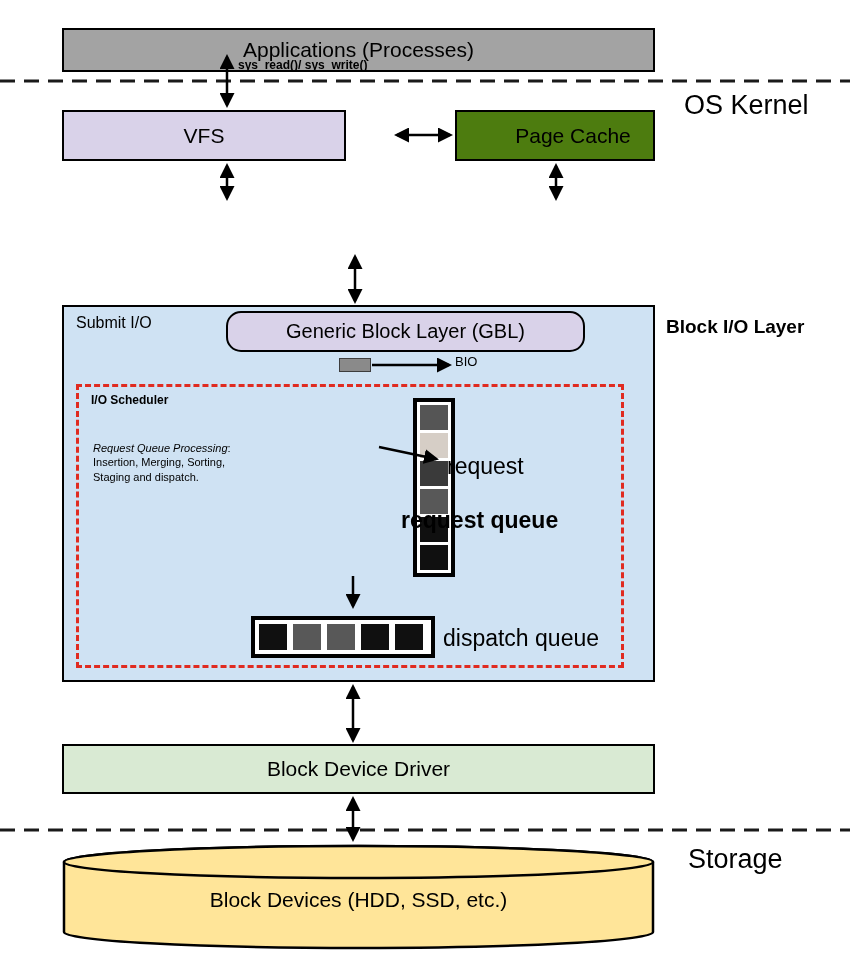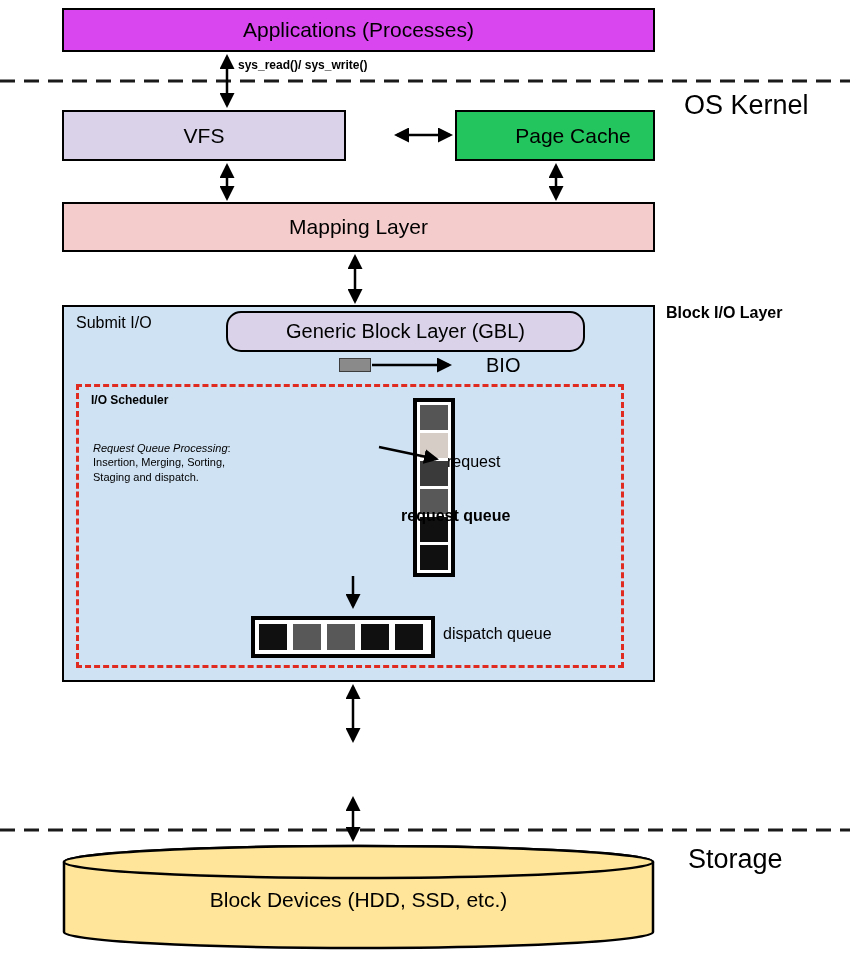--- a/index.html
+++ b/index.html
@@ -92,7 +92,7 @@
     <line class="arrow both" x1="353" y1="799" x2="353" y2="839"></line>
   </svg>
 
-  <div class="box" id="apps" style="background: #d946ef;">
+  <div class="box" id="apps" style="background: #a3a3a3; margin-top: 20px;">
     <span class="box-label">Applications (Processes)</span>
   </div>
 

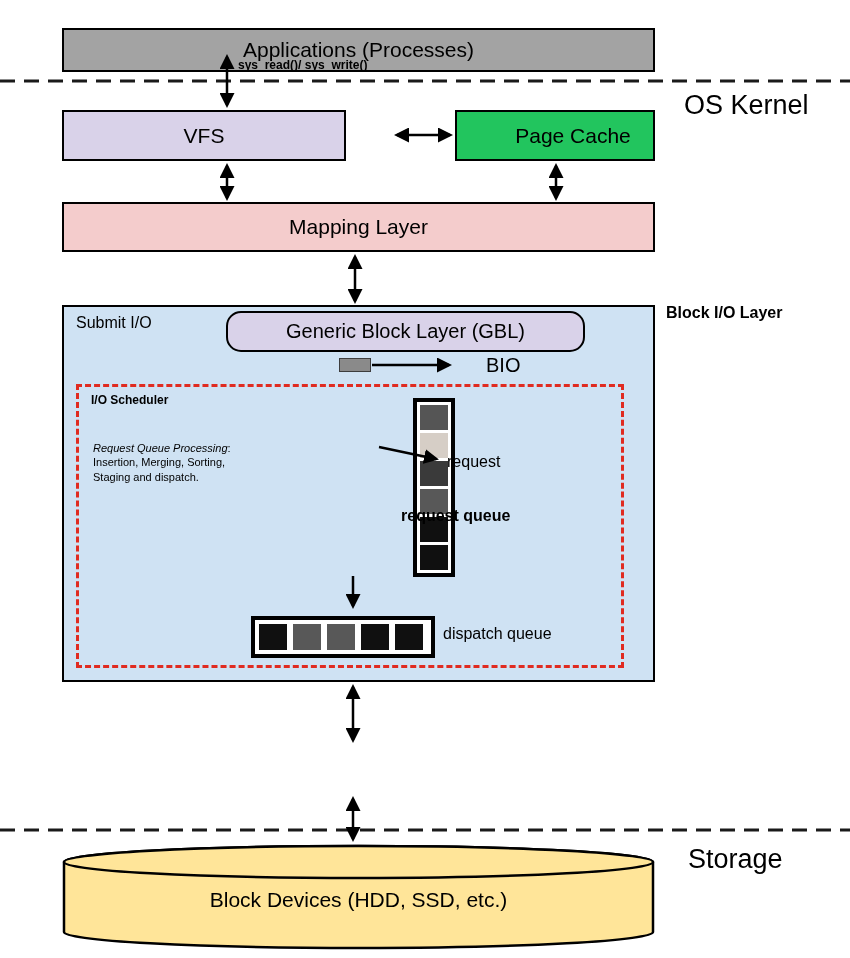--- a/index.html
+++ b/index.html
@@ -103,7 +103,7 @@
     <span class="box-label">VFS</span>
   </div>
 
-  <div class="box" id="pagecache" style="background: #22c55e; padding-left: 36px;">
+  <div class="box" id="pagecache" style="background: #4d7c0f; padding-left: 36px;">
     <span class="box-label">Page Cache</span>
   </div>
 

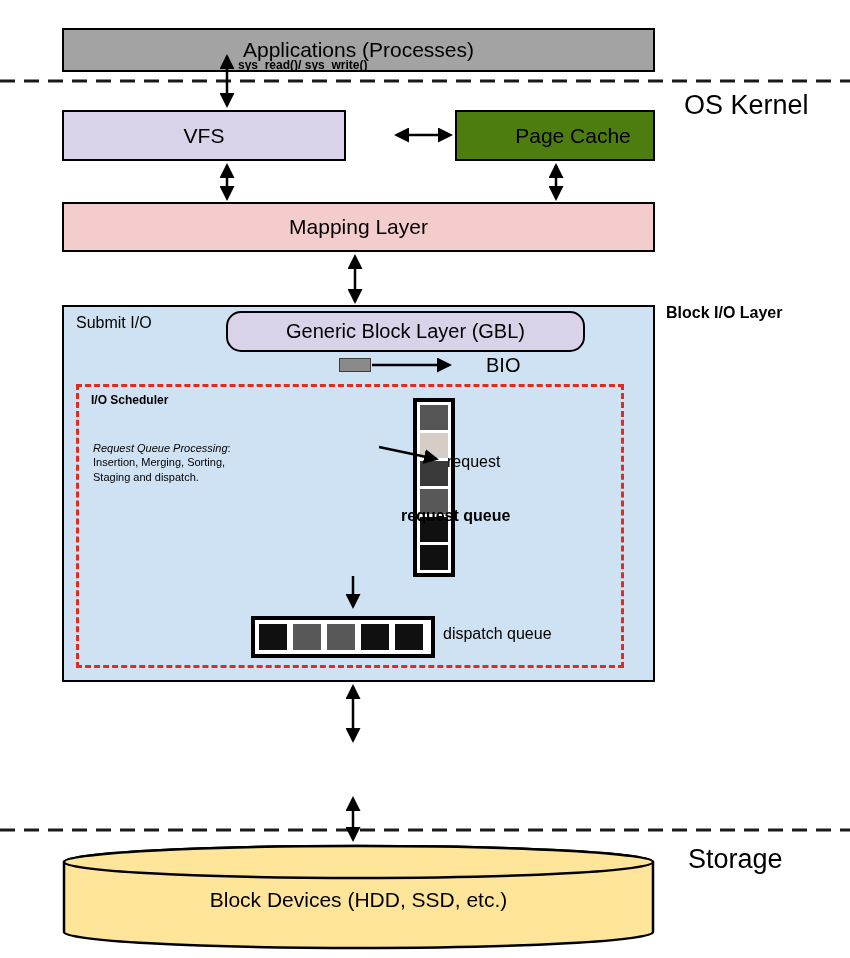--- a/index.html
+++ b/index.html
@@ -107,9 +107,6 @@
     <span class="box-label">Page Cache</span>
   </div>
 
-  <div class="box" id="mapping" style="background: rgb(244, 204, 204);">
-    <span class="box-label">Mapping Layer</span>
-  </div>
 
   <div class="box" id="blockio" style="background: rgb(207, 226, 243);"></div>
   <span id="lbl-submitio">Submit I/O</span>

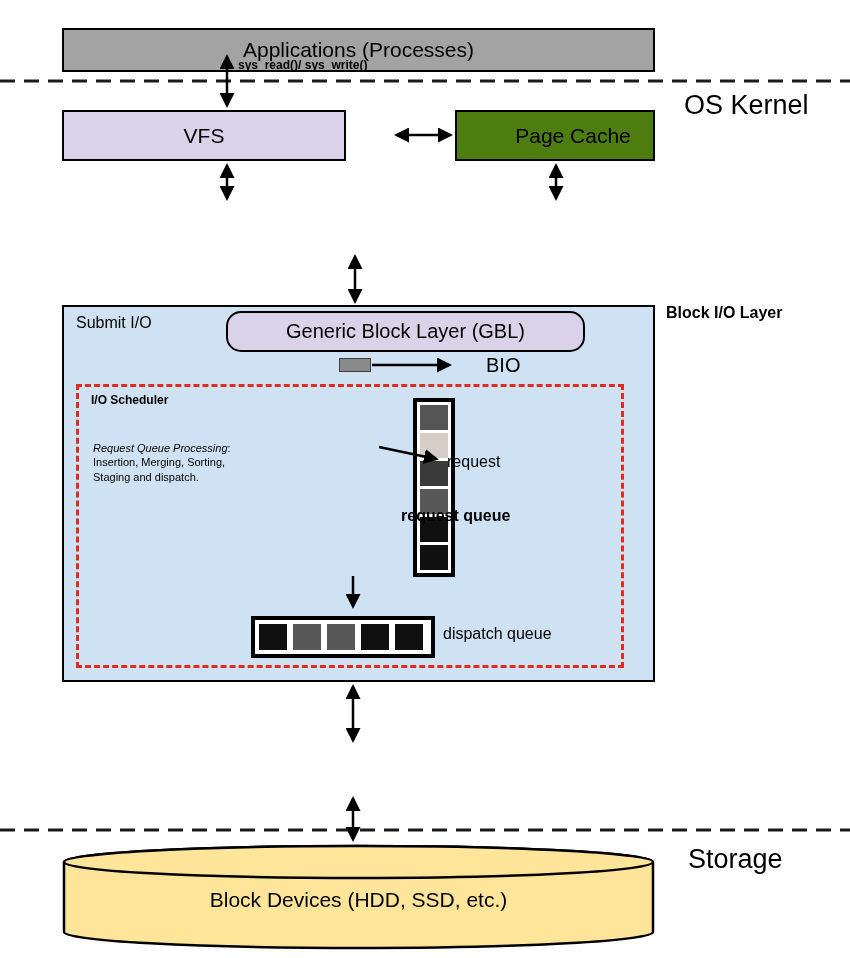--- a/index.html
+++ b/index.html
@@ -36,7 +36,7 @@
   #lbl-syscall { position: absolute; left: 238px; top: 58px; font-size: 12px; font-weight: bold; z-index: 4; white-space: nowrap; }
 
   #lbl-submitio { position: absolute; left: 76px; top: 314px; font-size: 16px; z-index: 4; }
-  #lbl-blockiolayer { position: absolute; left: 666px; top: 304px; font-size: 16px; font-weight: bold; z-index: 4; white-space: nowrap; }
+  #lbl-blockiolayer { position: absolute; left: 666px; top: 316px; font-size: 19px; font-weight: bold; z-index: 4; white-space: nowrap; }
 
   
   #bio-chip { position: absolute; left: 339px; top: 358px; width: 32px; height: 14px; background: #8a8a8a; border: 1.5px solid #3d3d3d; z-index: 4; }

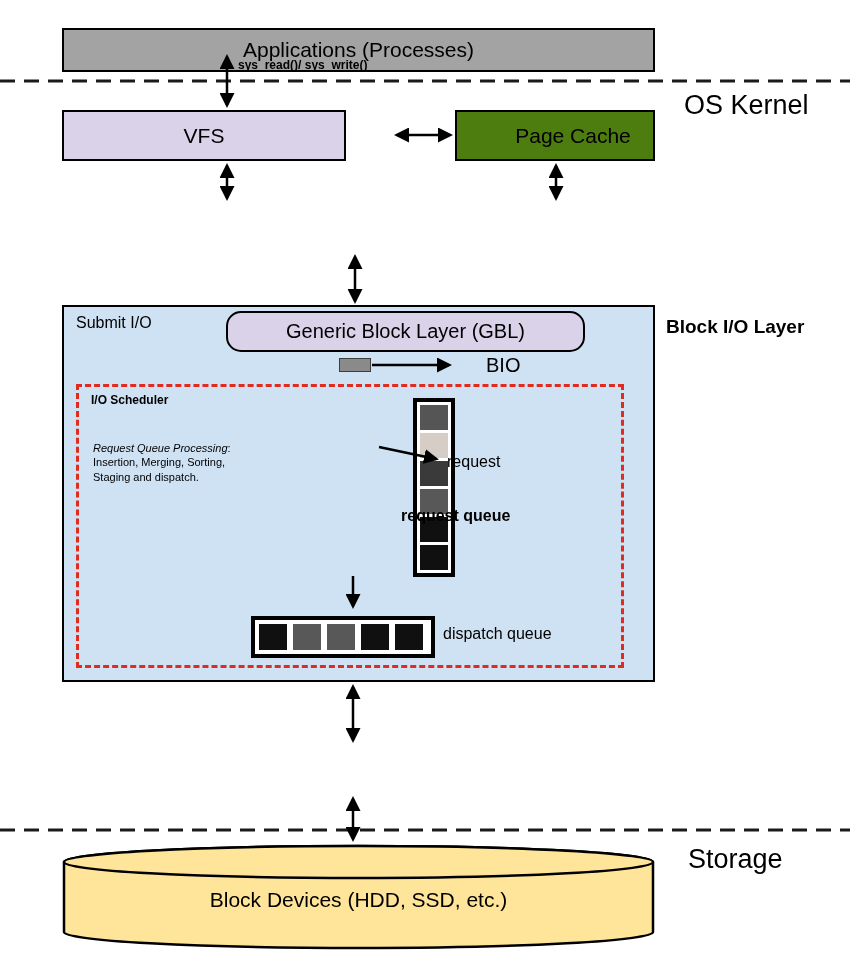--- a/index.html
+++ b/index.html
@@ -40,7 +40,7 @@
 
   
   #bio-chip { position: absolute; left: 339px; top: 358px; width: 32px; height: 14px; background: #8a8a8a; border: 1.5px solid #3d3d3d; z-index: 4; }
-  #lbl-bio { position: absolute; left: 455px; top: 354px; font-size: 20px; z-index: 4; margin-left: 31px; }
+  #lbl-bio { position: absolute; left: 455px; top: 354px; font-size: 13px; z-index: 4; }
 
   
   #scheduler { position: absolute; left: 76px; top: 384px; width: 548px; height: 284px; border: 3px dashed #e02b20; z-index: 3; }

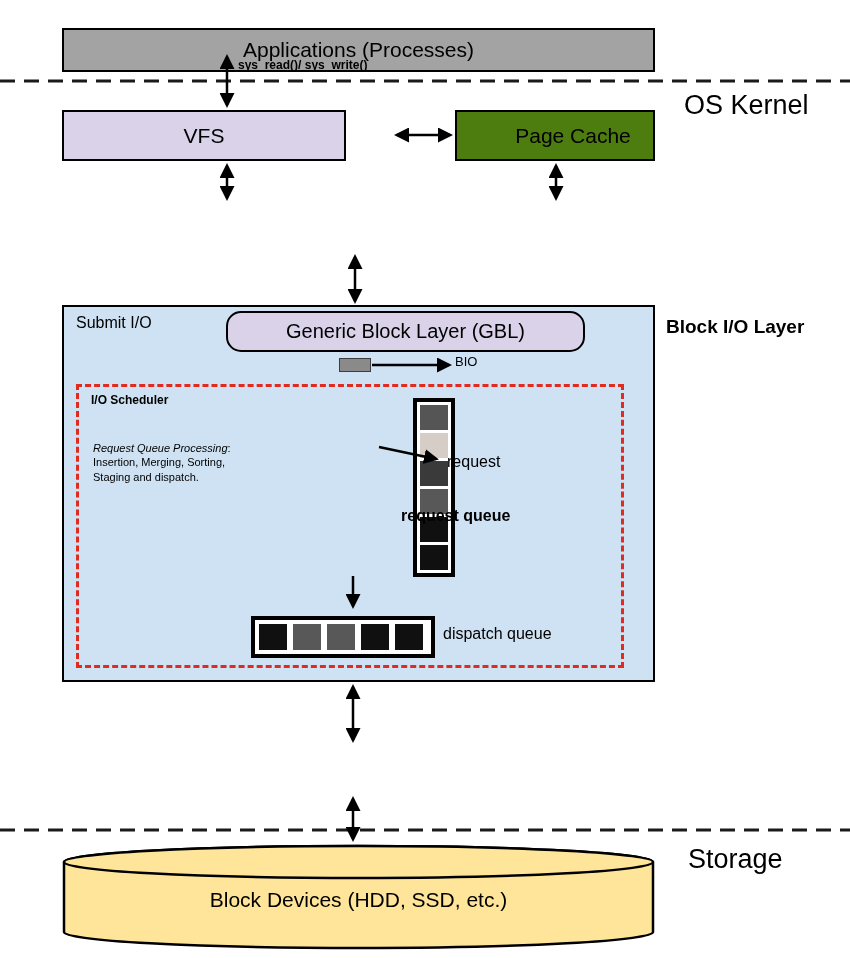--- a/index.html
+++ b/index.html
@@ -57,7 +57,7 @@
   #dqueue { position: absolute; left: 172px; top: 229px; width: 184px; height: 42px; border: 4px solid #000; background: #ffffff; display: flex; flex-direction: row; gap: 6px; padding: 4px; z-index: 4; }
   .qcell-h { height: 100%; width: 28px; flex: 0 0 auto; }
 
-  .qlabel { position: absolute; font-size: 16px; z-index: 4; white-space: nowrap; }
+  .qlabel { position: absolute; font-size: 23px; z-index: 4; white-space: nowrap; }
   #lbl-request       { left: 368px; top: 66px; }
   #lbl-requestqueue  { left: 322px; top: 120px; font-weight: bold; }
   #lbl-dispatchqueue { left: 364px; top: 238px; }

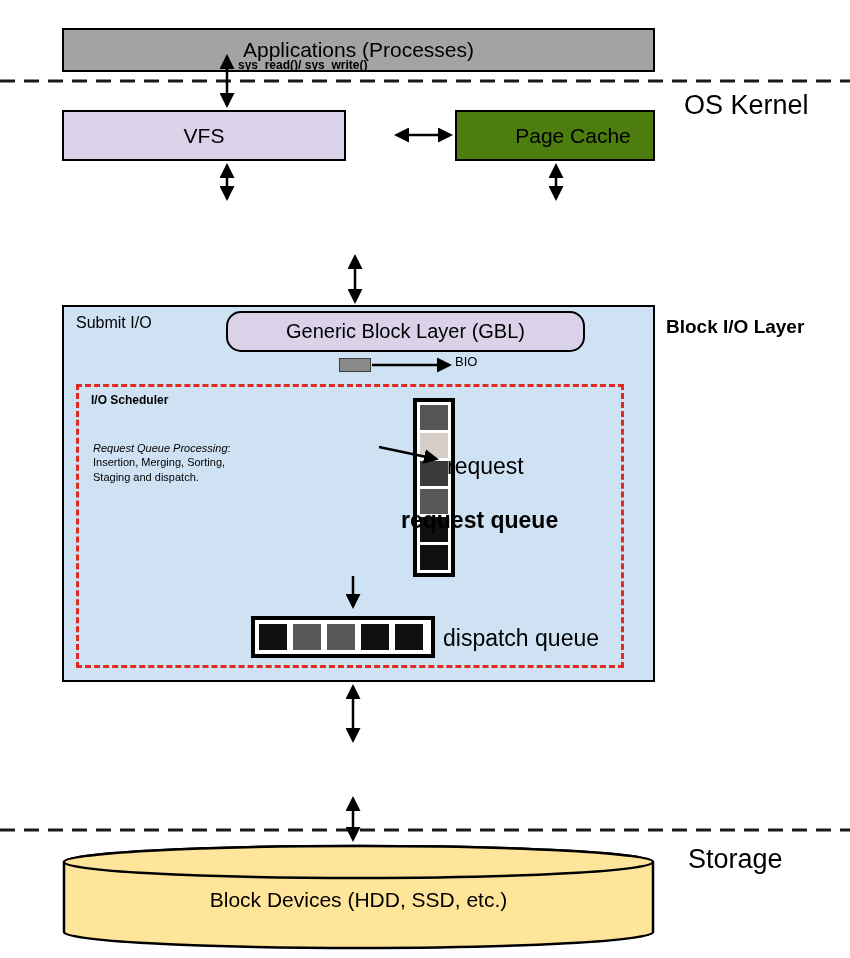--- a/index.html
+++ b/index.html
@@ -147,6 +147,9 @@
     <span class="qlabel" id="lbl-dispatchqueue">dispatch queue</span>
   </div>
 
+  <div class="box" id="driver" style="background: rgb(217, 234, 211);">
+    <span class="box-label">Block Device Driver</span>
+  </div>
 
   <span class="side-label" id="lbl-storage">Storage</span>
 

